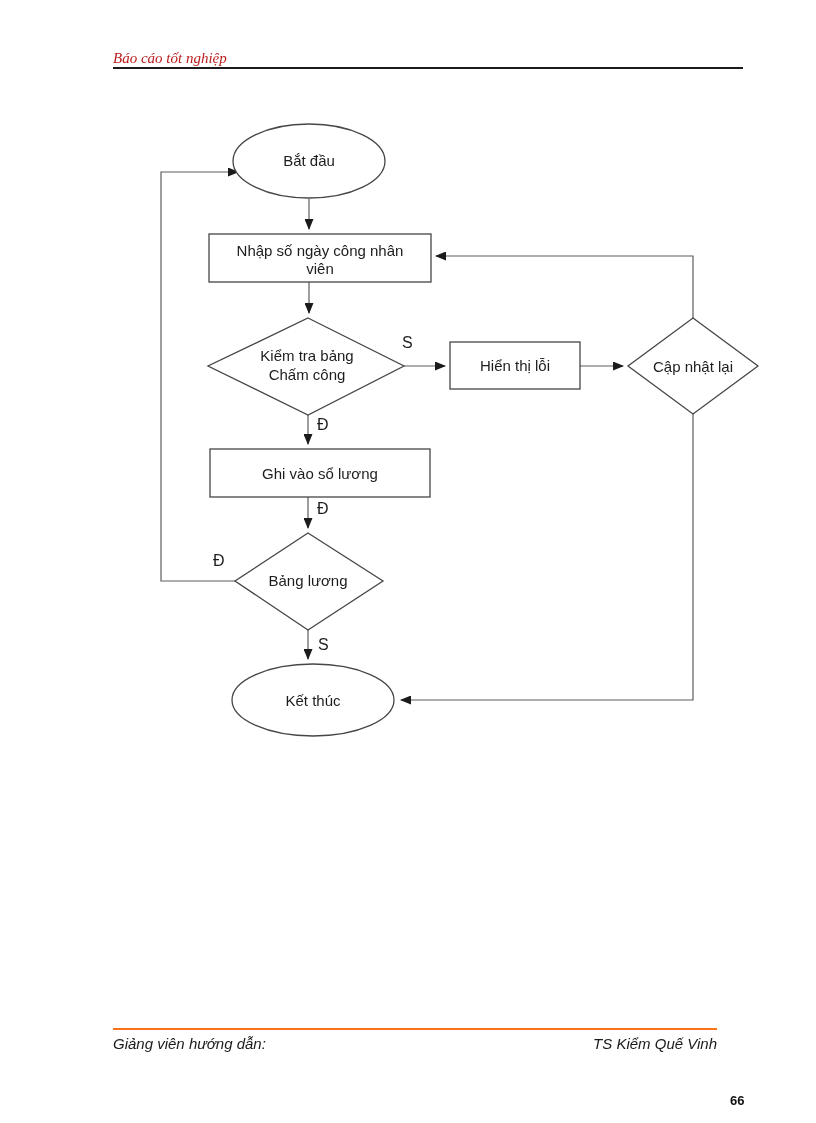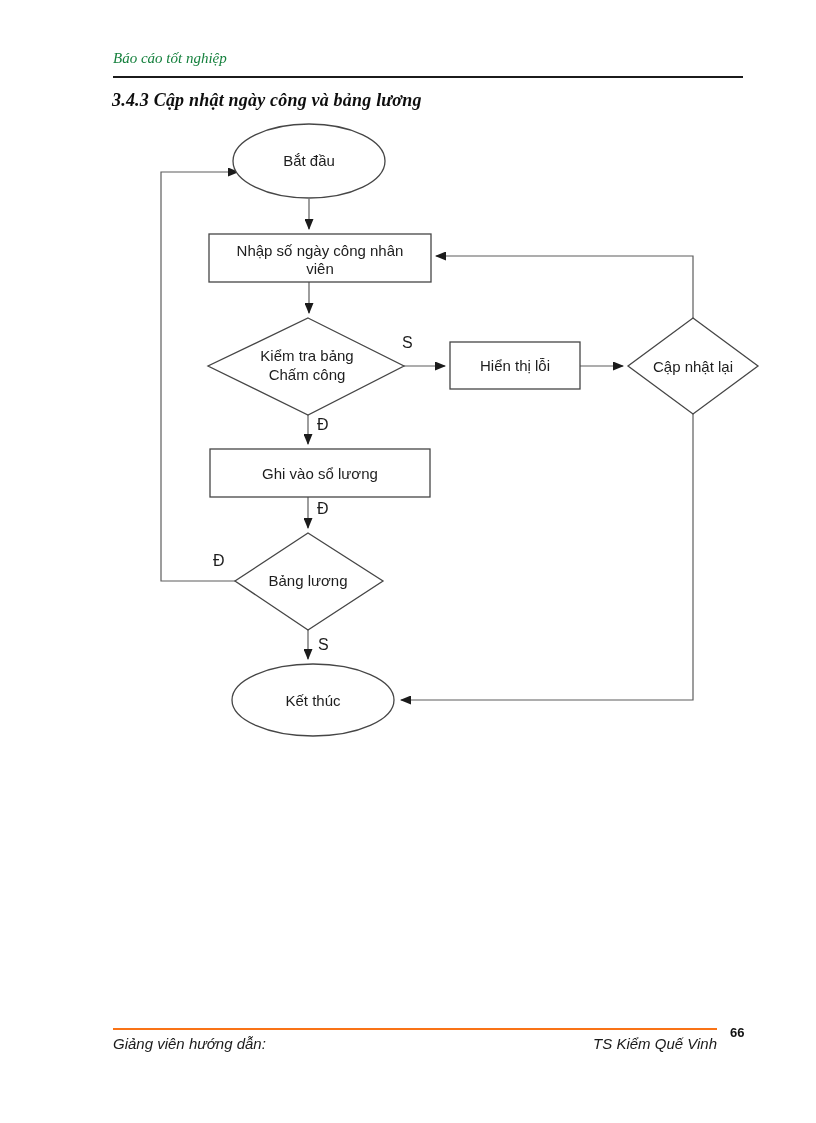--- a/index.html
+++ b/index.html
@@ -15,11 +15,10 @@
     left:113px; top:50px;
     width:630px;
     border-bottom:2px solid #1b1b1b;
-    padding-bottom:9px;
     font-family:"Liberation Serif", serif;
     font-style:italic;
     font-size:15px;
-    color:#15803d;
+    color:#b91c1c;
   }
   .section-title {
     position:absolute;

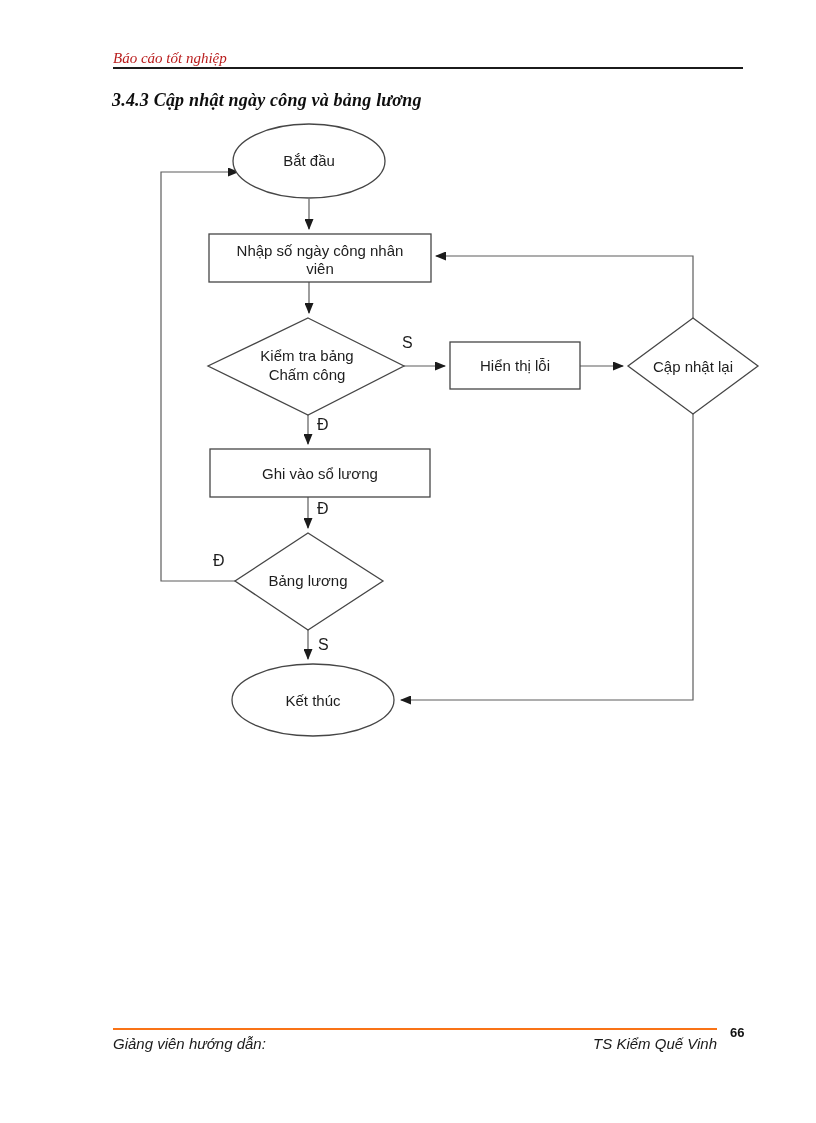--- a/index.html
+++ b/index.html
@@ -73,7 +73,6 @@
     <span>Báo cáo tốt nghiệp</span>
   </div>
 
-  <div class="section-title">3.4.3 Cập nhật ngày công và bảng lương</div>
 
   <svg class="flow" width="816" height="1123" viewBox="0 0 816 1123">
     <defs>

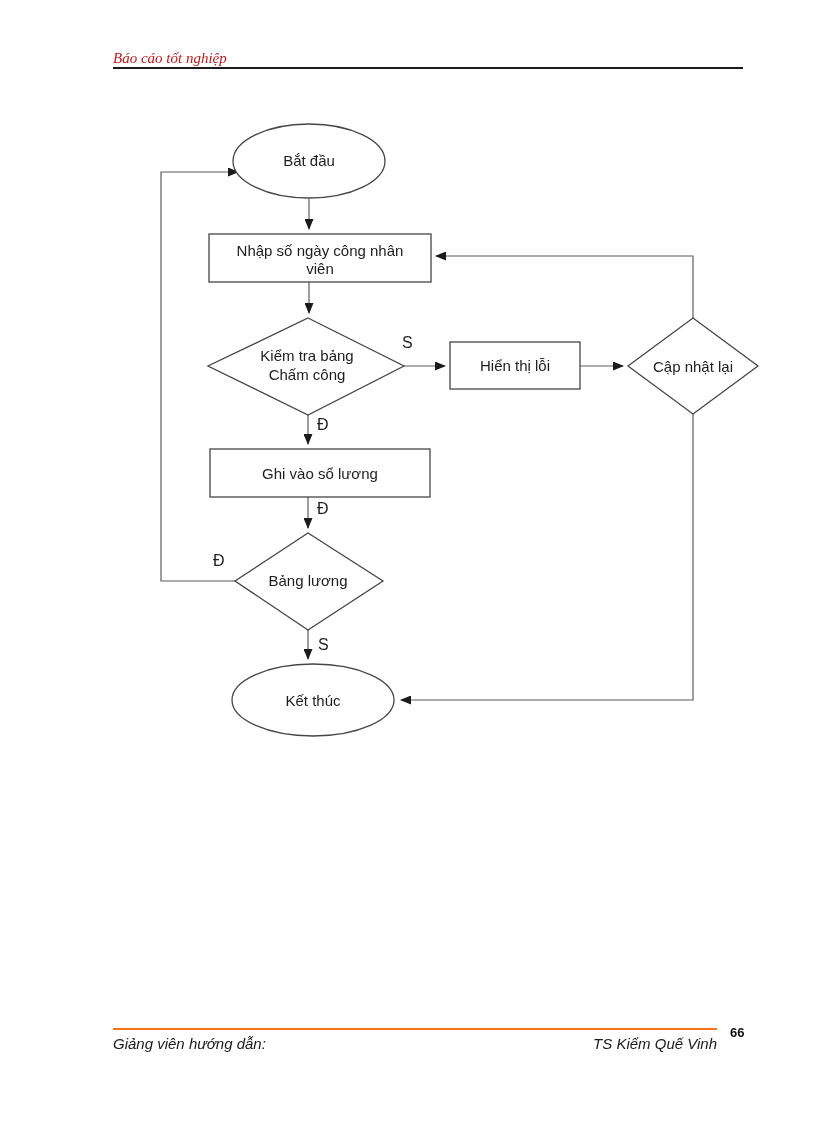--- a/index.html
+++ b/index.html
@@ -58,7 +58,7 @@
   }
   .page-number {
     position:absolute;
-    left:730px; top:1025px;
+    left:730px; top:1093px;
     font-weight:bold;
     font-size:13px;
     color:#111111;

